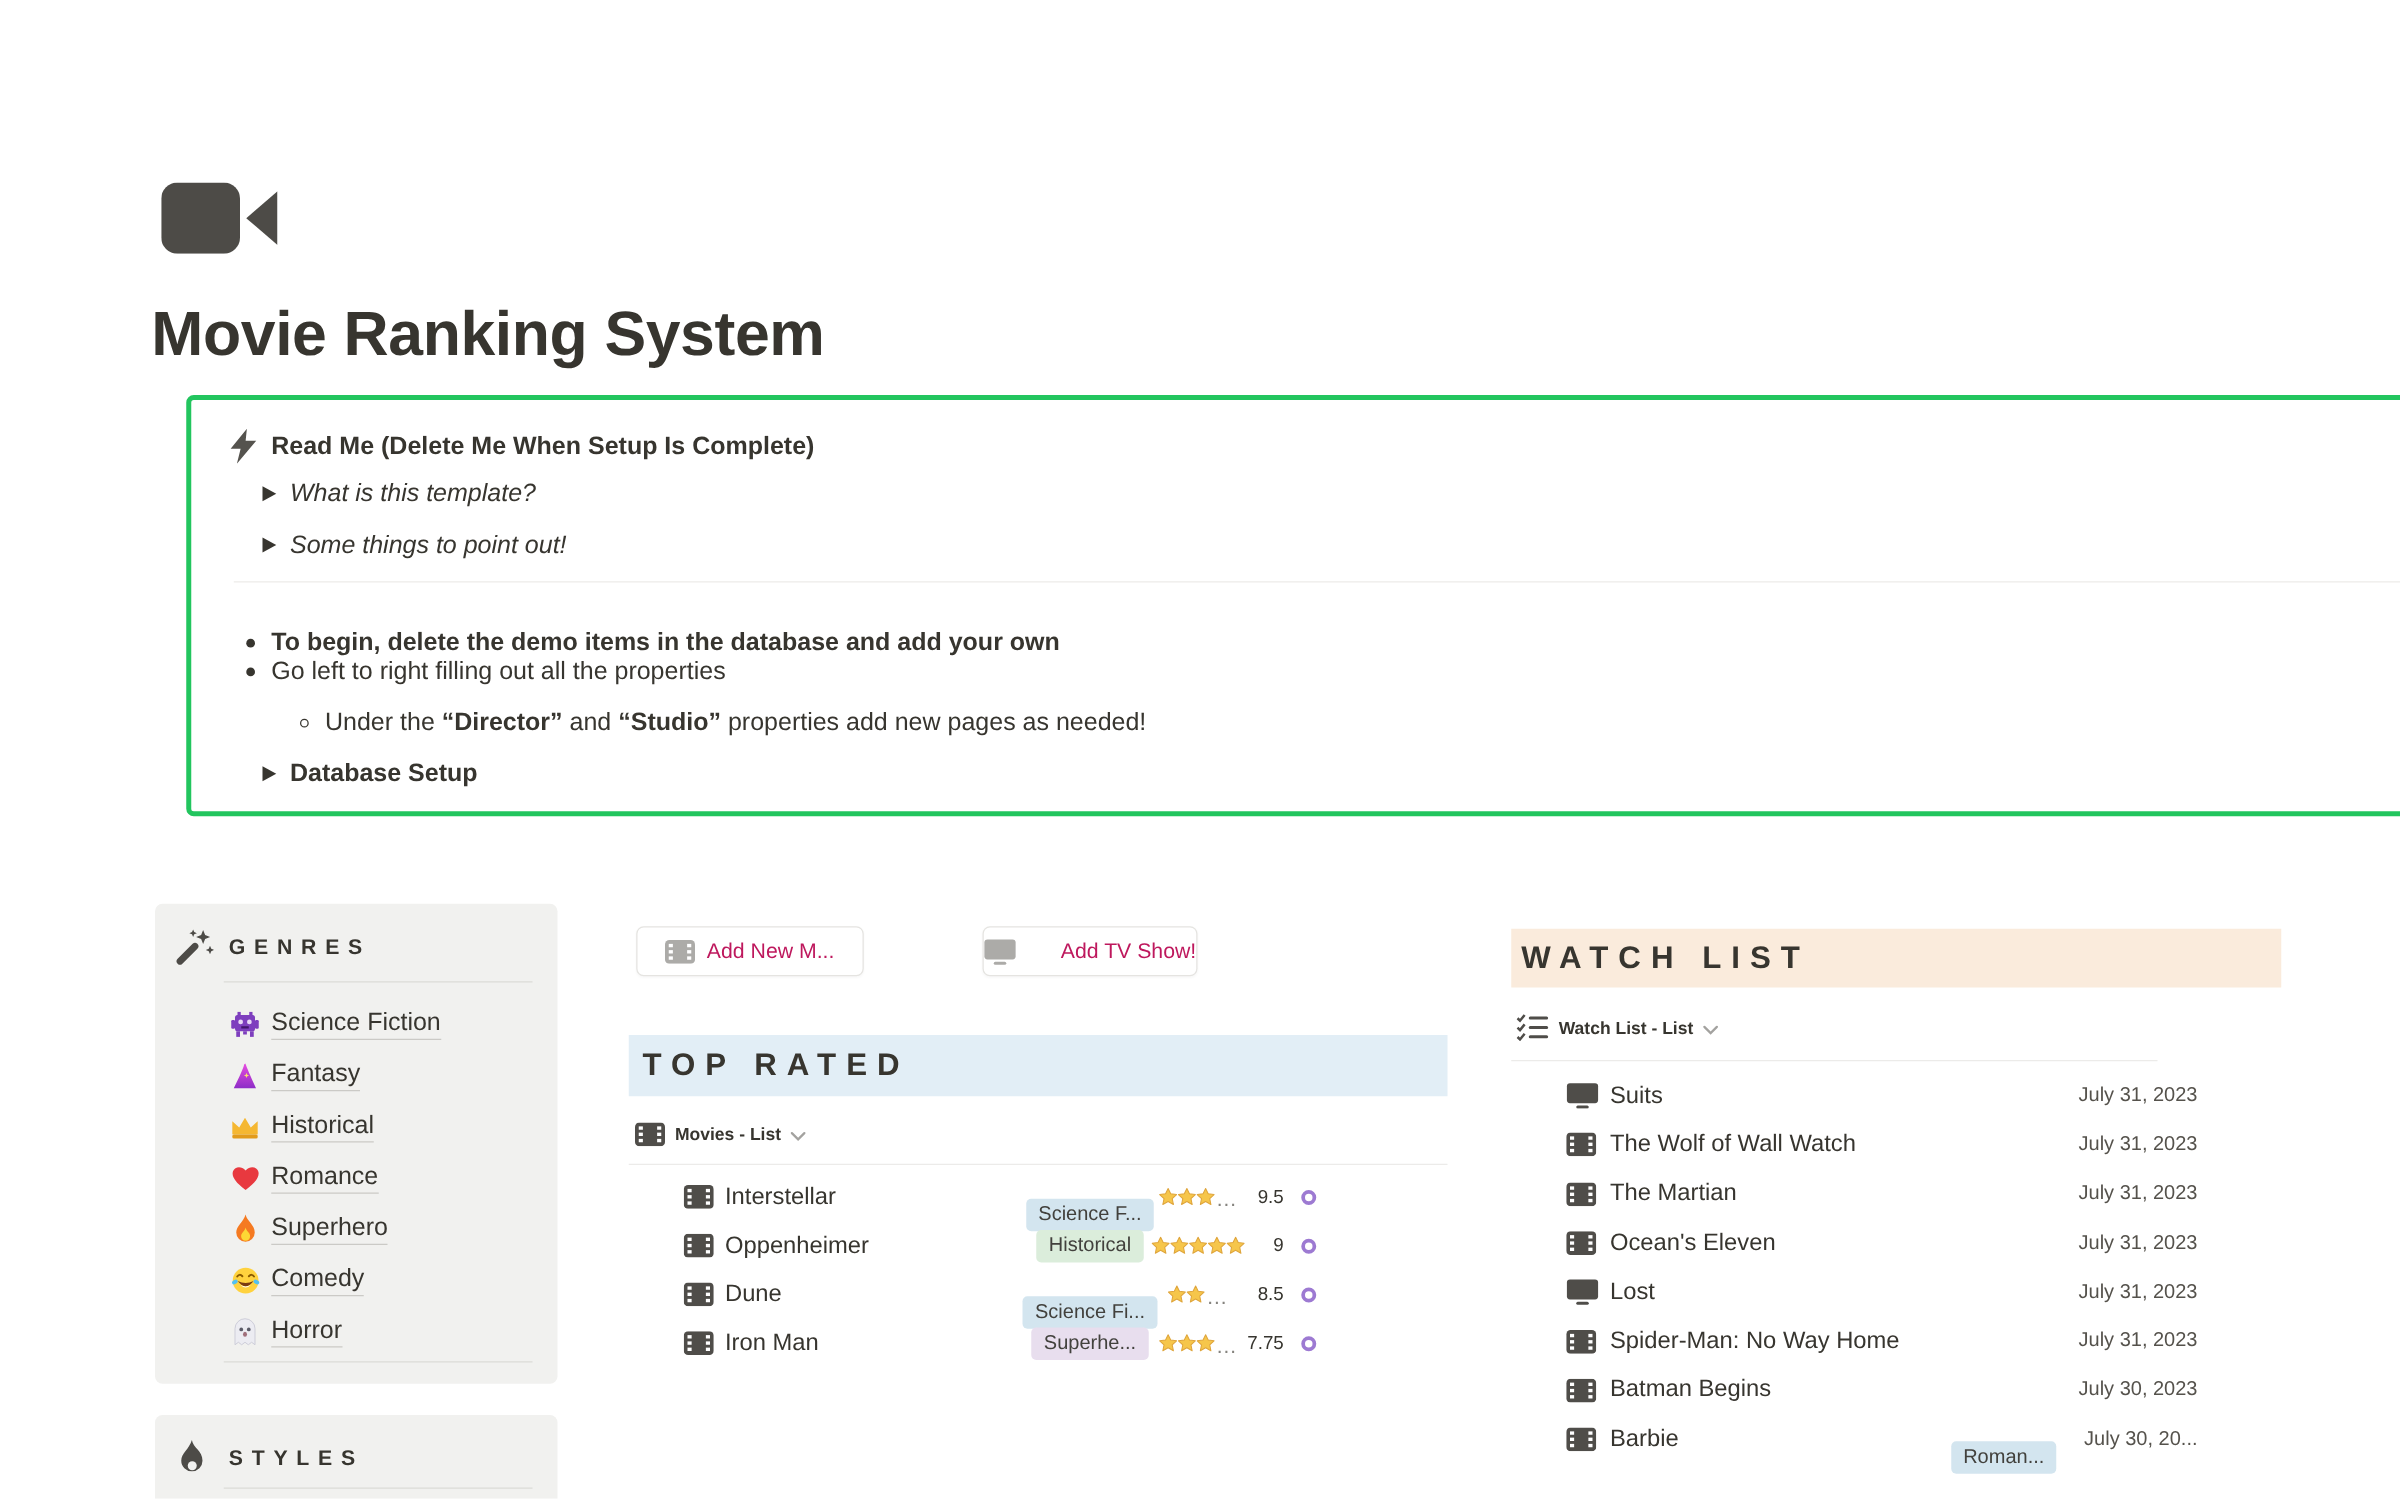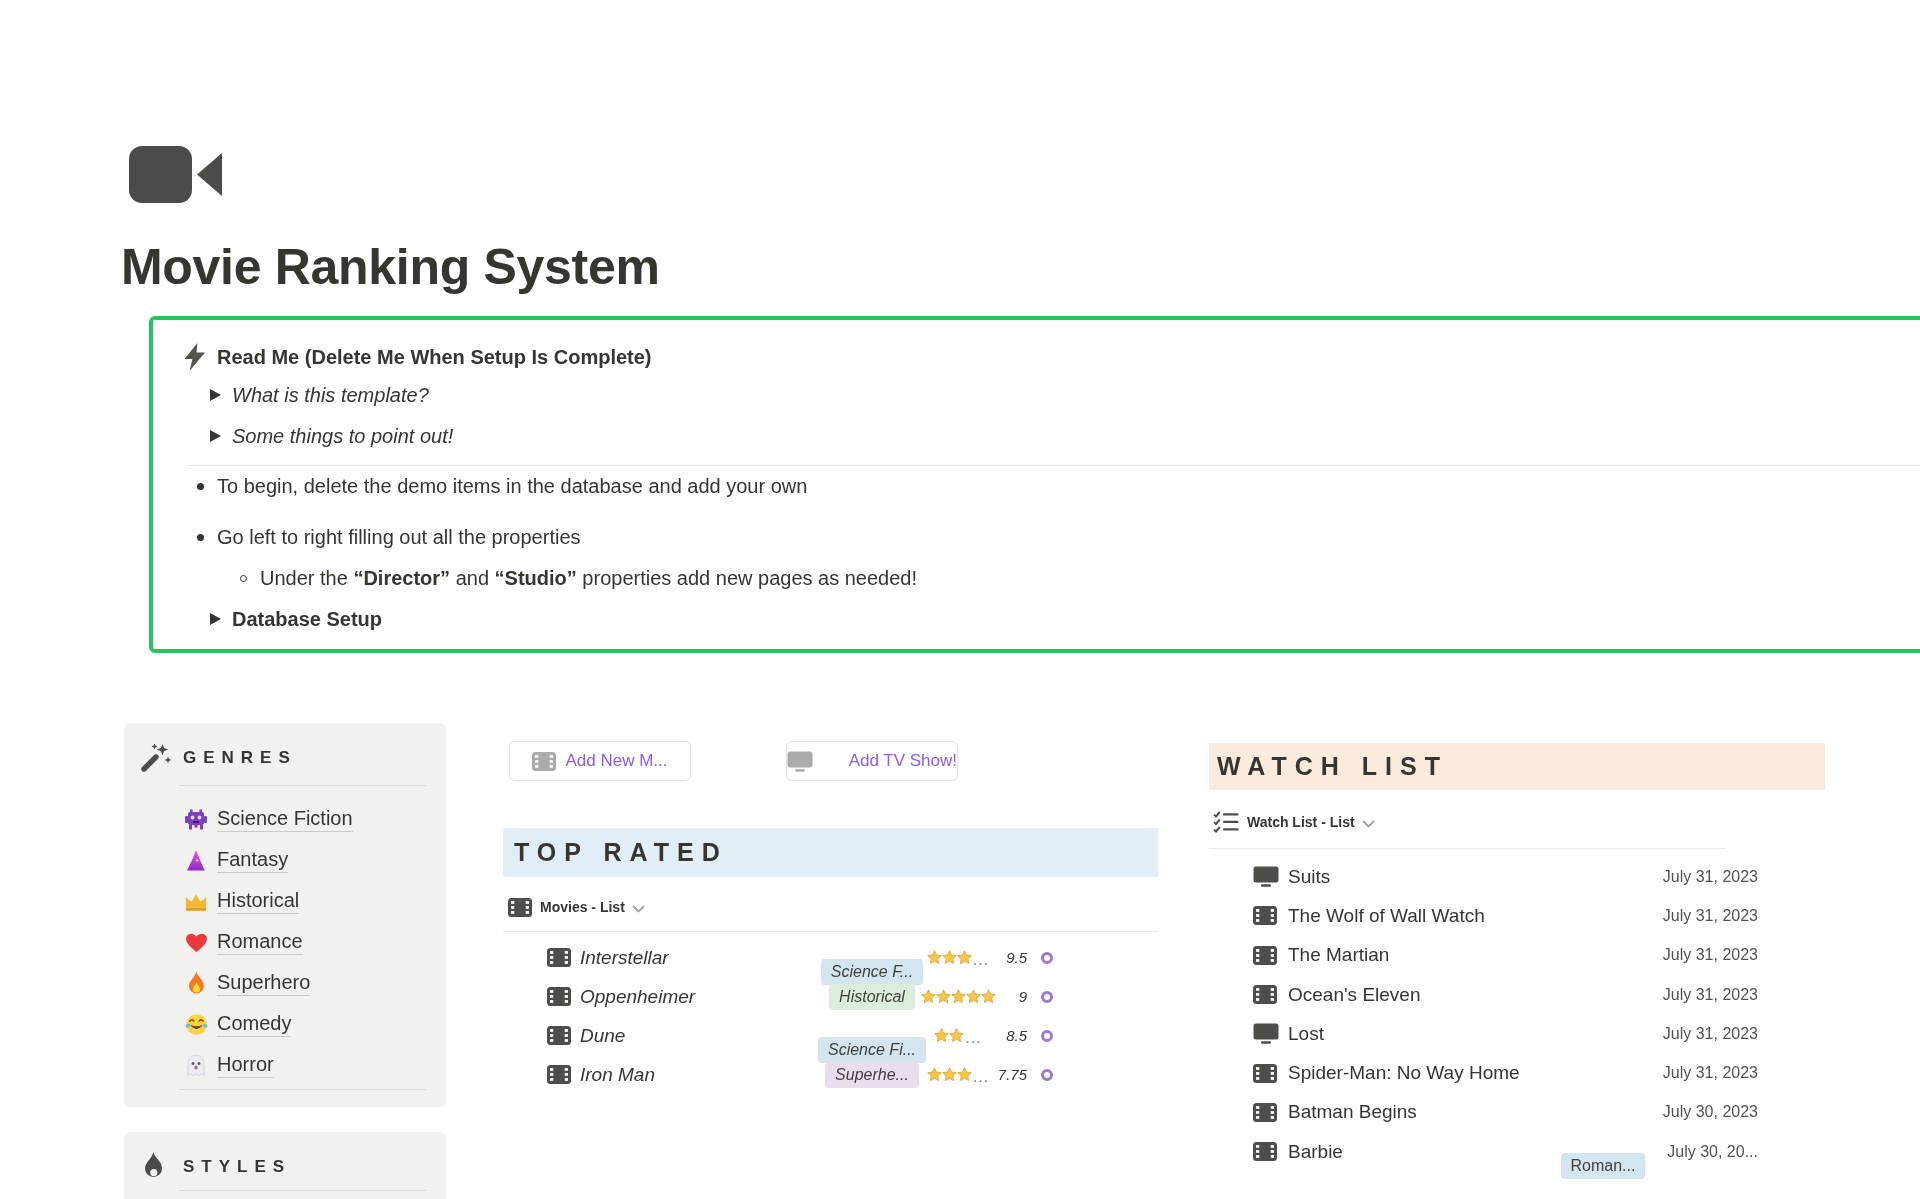--- a/index.html
+++ b/index.html
@@ -24,7 +24,7 @@
   .tri { width:0; height:0; border-left:11px solid #37352F; border-top:6.5px solid transparent; border-bottom:6.5px solid transparent; }
   .co-italic { font-style:italic; }
   .co-div { position:absolute; left:34px; right:28px; top:145px; height:1px; background:#EDECE9; }
-  #co-bullet-0 { left:44px; top:151px; }
+  #co-bullet-0 { left:44px; top:179px;font-weight:bold; }
   #co-bullet-1 { left:44px; top:202px; }
   .bullet-dot { width:7px; height:7px; border-radius:50%; background:#37352F; margin-right:13px; flex:none; }
   #co-sub { left:87px; top:243px; }

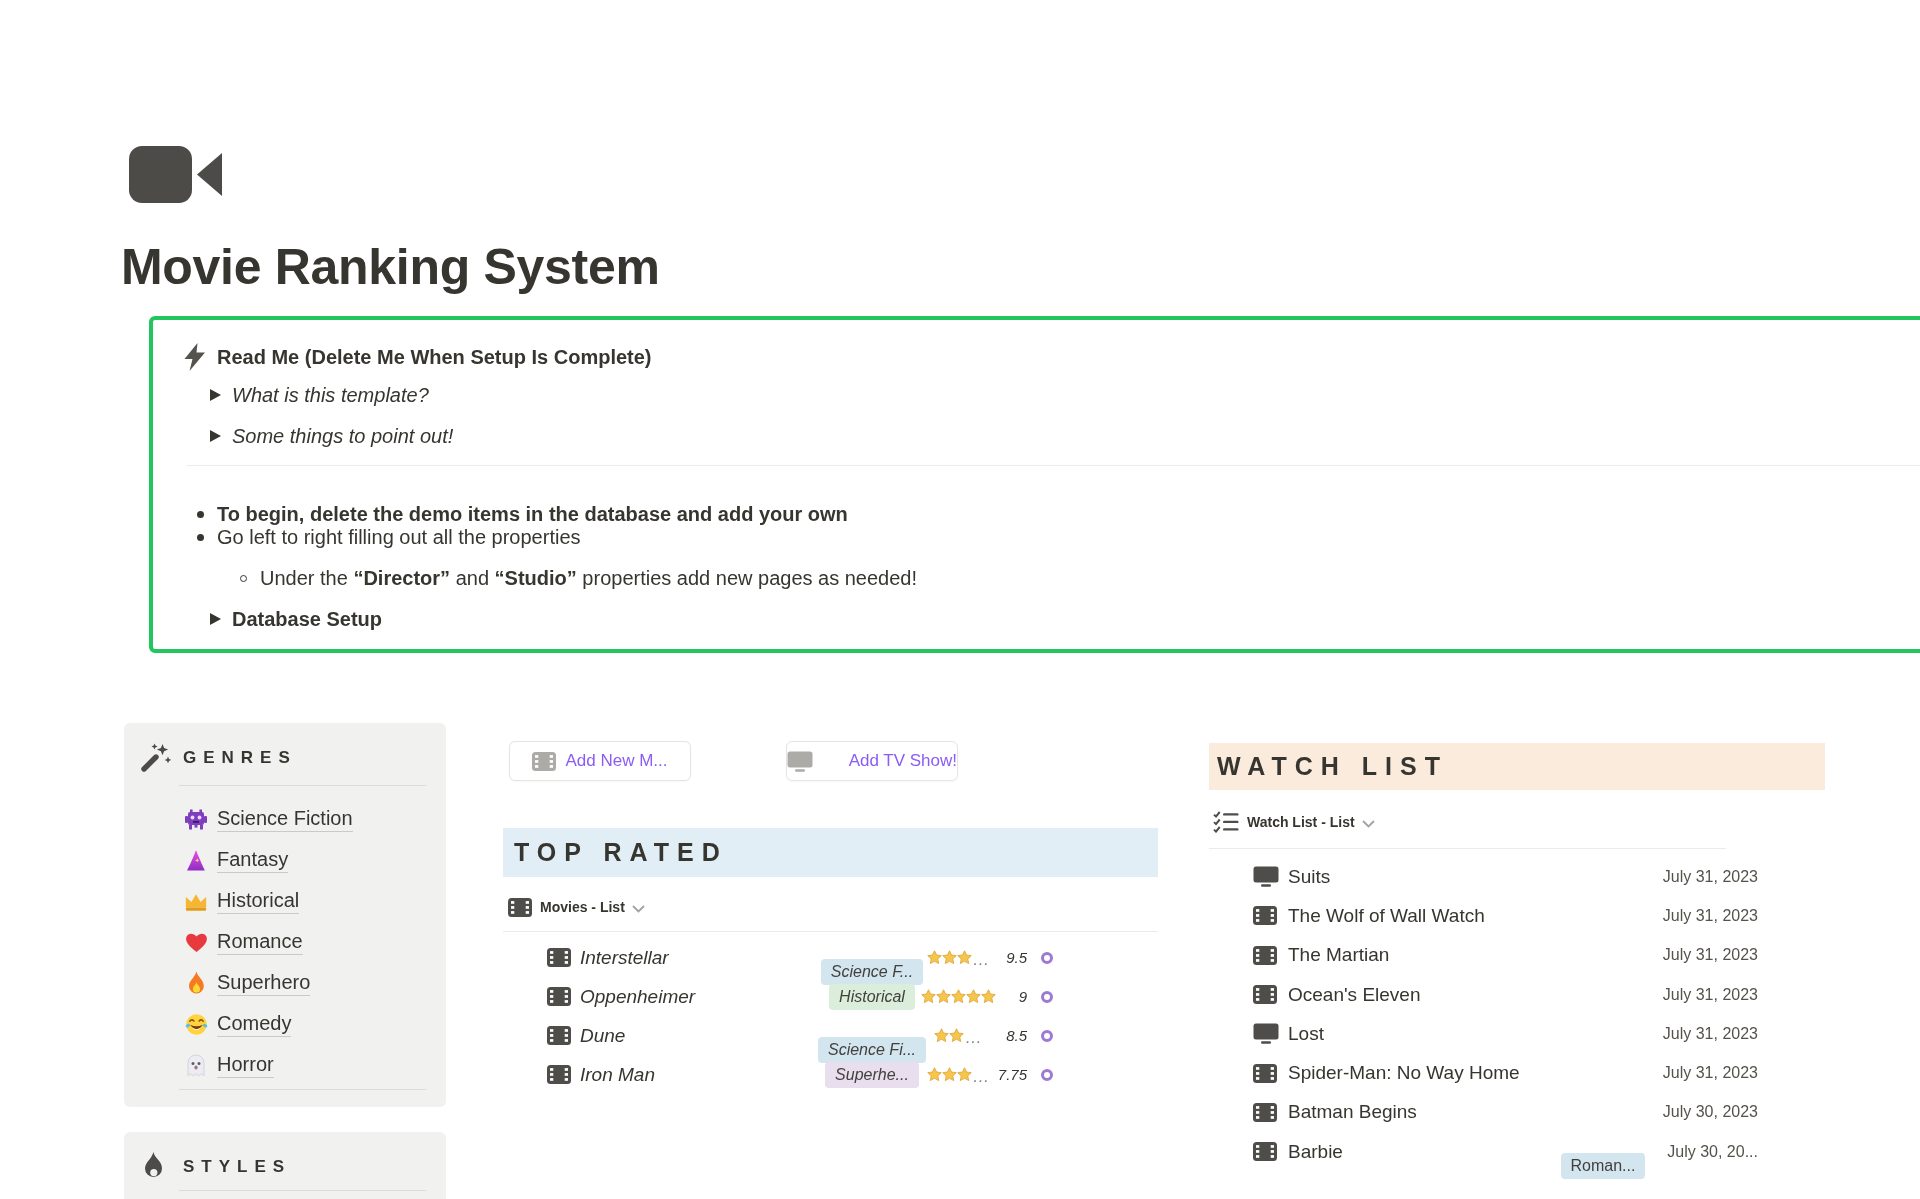--- a/index.html
+++ b/index.html
@@ -49,7 +49,7 @@
 
   
   .btn { position:absolute; top:741px; height:40px; background:#fff; border:1px solid #E5E4E1; border-radius:6px;
-         display:flex; align-items:center; justify-content:center; gap:9px; font-size:17px; color:#8b5cf6;
+         display:flex; align-items:center; justify-content:center; gap:9px; font-size:17px; color:#be185d;
          box-shadow:0 1px 2px rgba(15,15,15,0.03); cursor:pointer; }
   #btn-add-movie { left:509px; width:182px; }
   #btn-add-tv   { left:786px; width:172px;justify-content:space-between; }

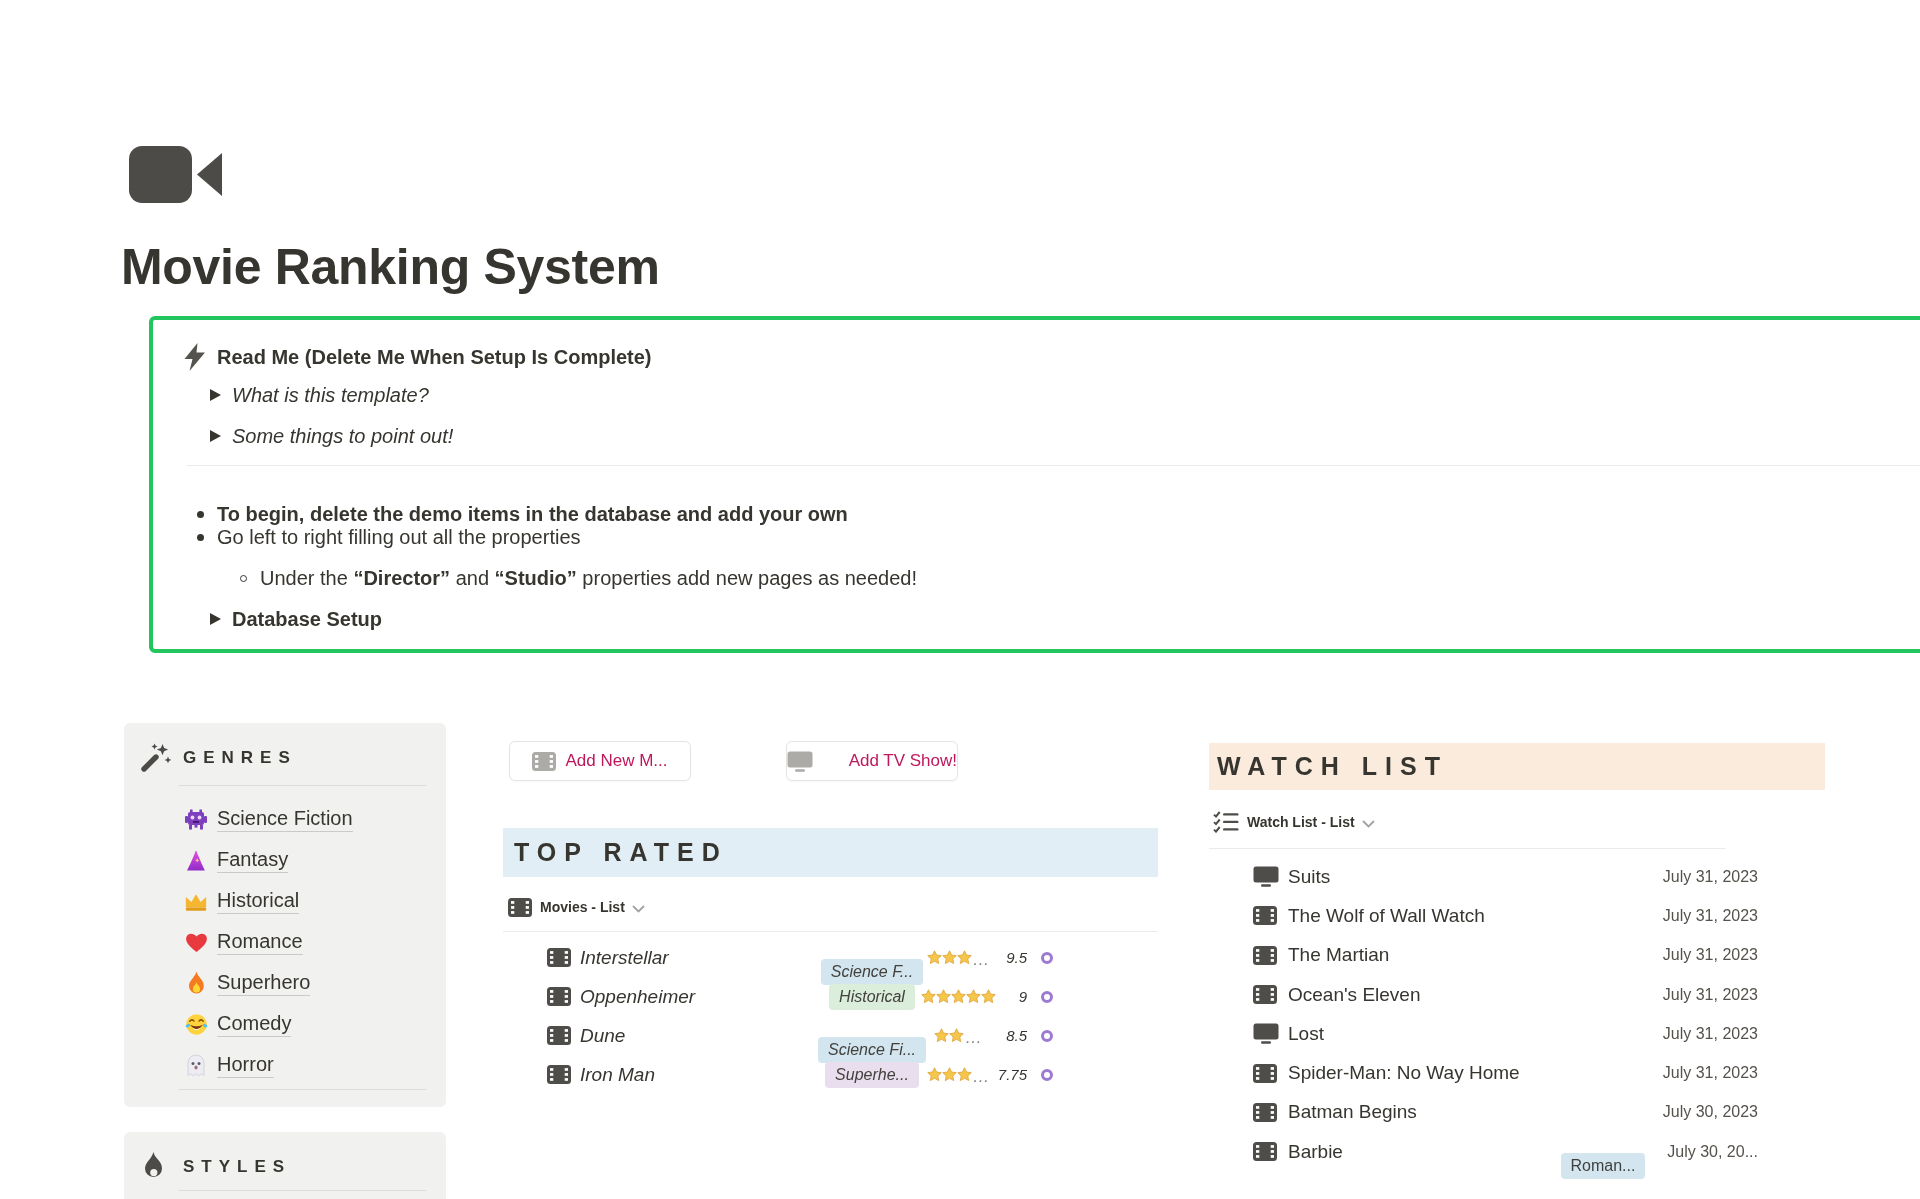--- a/index.html
+++ b/index.html
@@ -72,7 +72,7 @@
   #watch-hdiv  { left:1209px; top:848px; width:517px; }
 
   
-  #movie-rows { position:absolute; left:507px; top:938px; width:651px;font-style:italic; }
+  #movie-rows { position:absolute; left:507px; top:938px; width:651px; }
   .movie-row { position:relative; height:39px; display:flex; align-items:center; cursor:pointer; }
   .mr-icon { margin-left:40px; width:24px; margin-right:9px; display:flex; flex:none; }
   .mr-title { font-size:19px; font-weight:500; color:#37352F; white-space:nowrap; }

